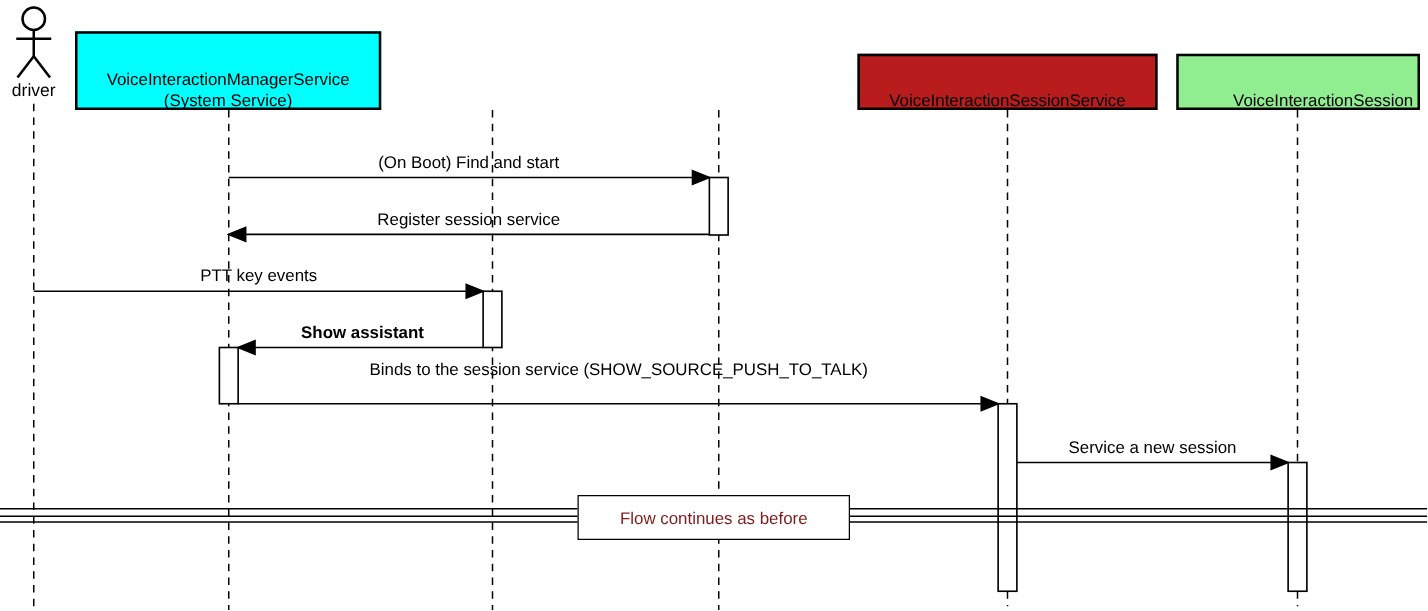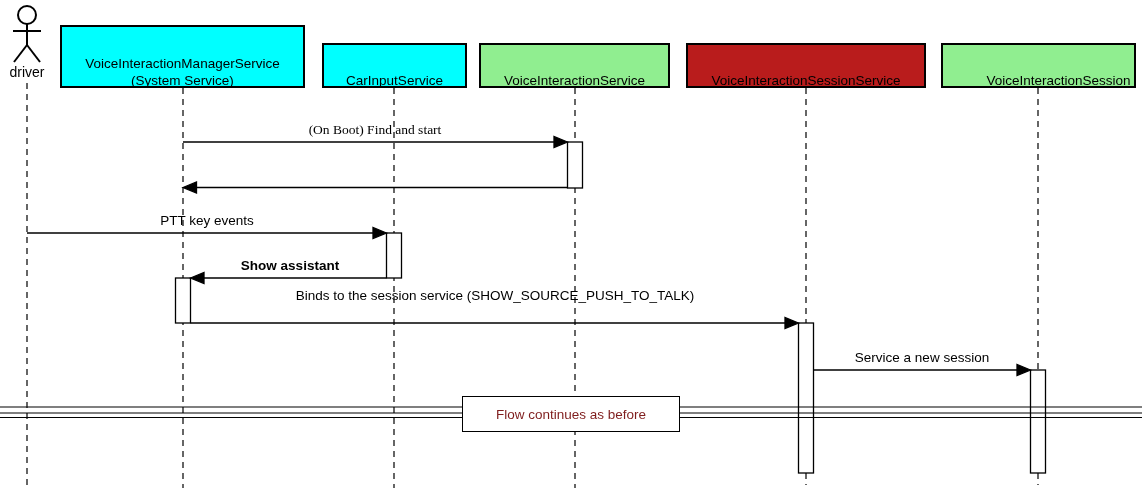--- a/index.html
+++ b/index.html
@@ -141,9 +141,6 @@
     <span class="participant-label">VoiceInteractionManagerService
 (System Service)</span>
   </div>
-  <div class="participant" style="left: 322px; top: 43px; width: 145px; height: 45px; background: rgb(0, 255, 255);">
-    <span class="participant-label">CarInputService</span>
-  </div>
   <div class="participant" style="left: 479px; top: 43px; width: 191px; height: 45px; background: rgb(144, 238, 144);">
     <span class="participant-label">VoiceInteractionService</span>
   </div>

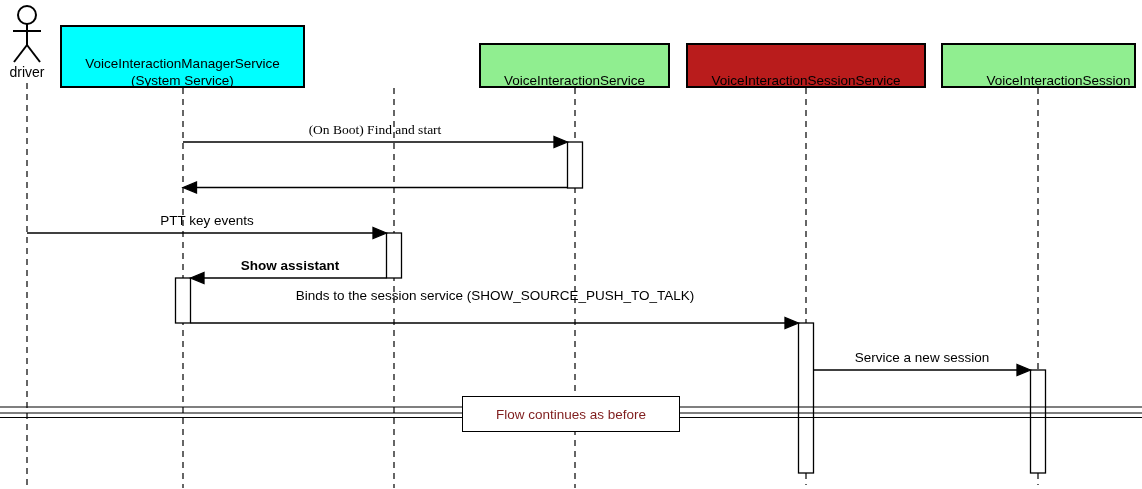--- a/index.html
+++ b/index.html
@@ -141,9 +141,6 @@
     <span class="participant-label">VoiceInteractionManagerService
 (System Service)</span>
   </div>
-  <div class="participant" style="left: 479px; top: 43px; width: 191px; height: 45px; background: rgb(144, 238, 144);">
-    <span class="participant-label">VoiceInteractionService</span>
-  </div>
   <div class="participant" style="left: 686px; top: 43px; width: 240px; height: 45px; background: #b91c1c;">
     <span class="participant-label">VoiceInteractionSessionService</span>
   </div>

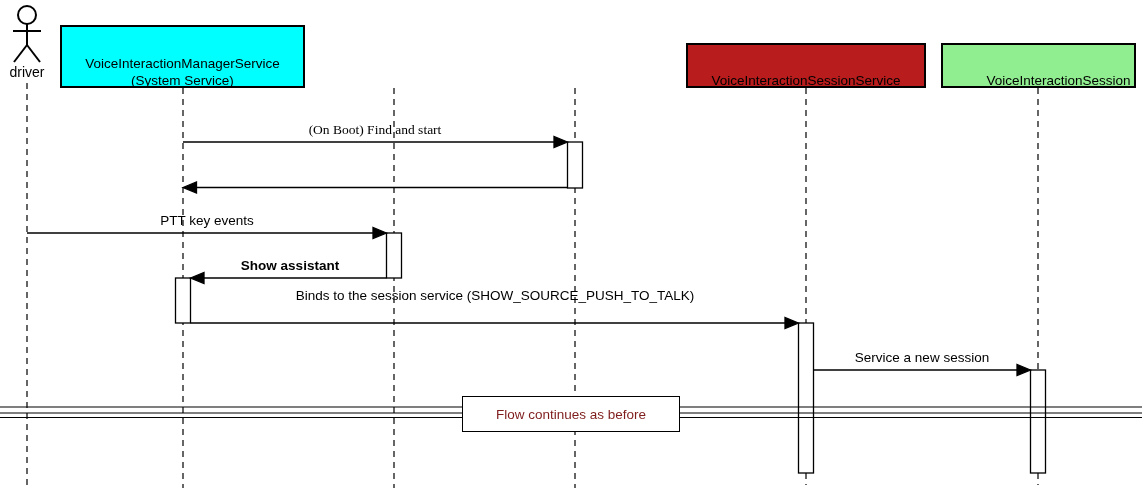--- a/index.html
+++ b/index.html
@@ -148,7 +148,7 @@
     <span class="participant-label">VoiceInteractionSession</span>
   </div>
 
-  <div class="msg-label" style="left:375px; top:122px;font-family:Liberation Serif, serif;">(On Boot) Find and start</div>
+  <div class="msg-label" style="left:375px; top:122px;">(On Boot) Find and start</div>
   <div class="msg-label" style="left:207px; top:213px;">PTT key events</div>
   <div class="msg-label" style="left:290px; top:258px;font-weight:bold;">Show assistant</div>
   <div class="msg-label" style="left:495px; top:288px;">Binds to the session service (SHOW_SOURCE_PUSH_TO_TALK)</div>

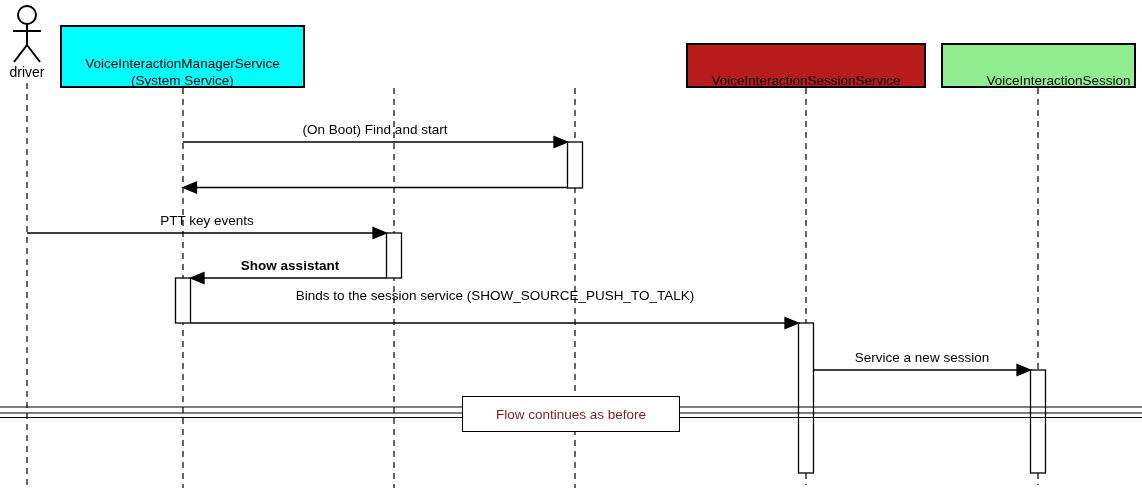--- a/index.html
+++ b/index.html
@@ -149,6 +149,7 @@
   </div>
 
   <div class="msg-label" style="left:375px; top:122px;">(On Boot) Find and start</div>
+  <div class="msg-label" style="left:375px; top:168px;">Register session service</div>
   <div class="msg-label" style="left:207px; top:213px;">PTT key events</div>
   <div class="msg-label" style="left:290px; top:258px;font-weight:bold;">Show assistant</div>
   <div class="msg-label" style="left:495px; top:288px;">Binds to the session service (SHOW_SOURCE_PUSH_TO_TALK)</div>

